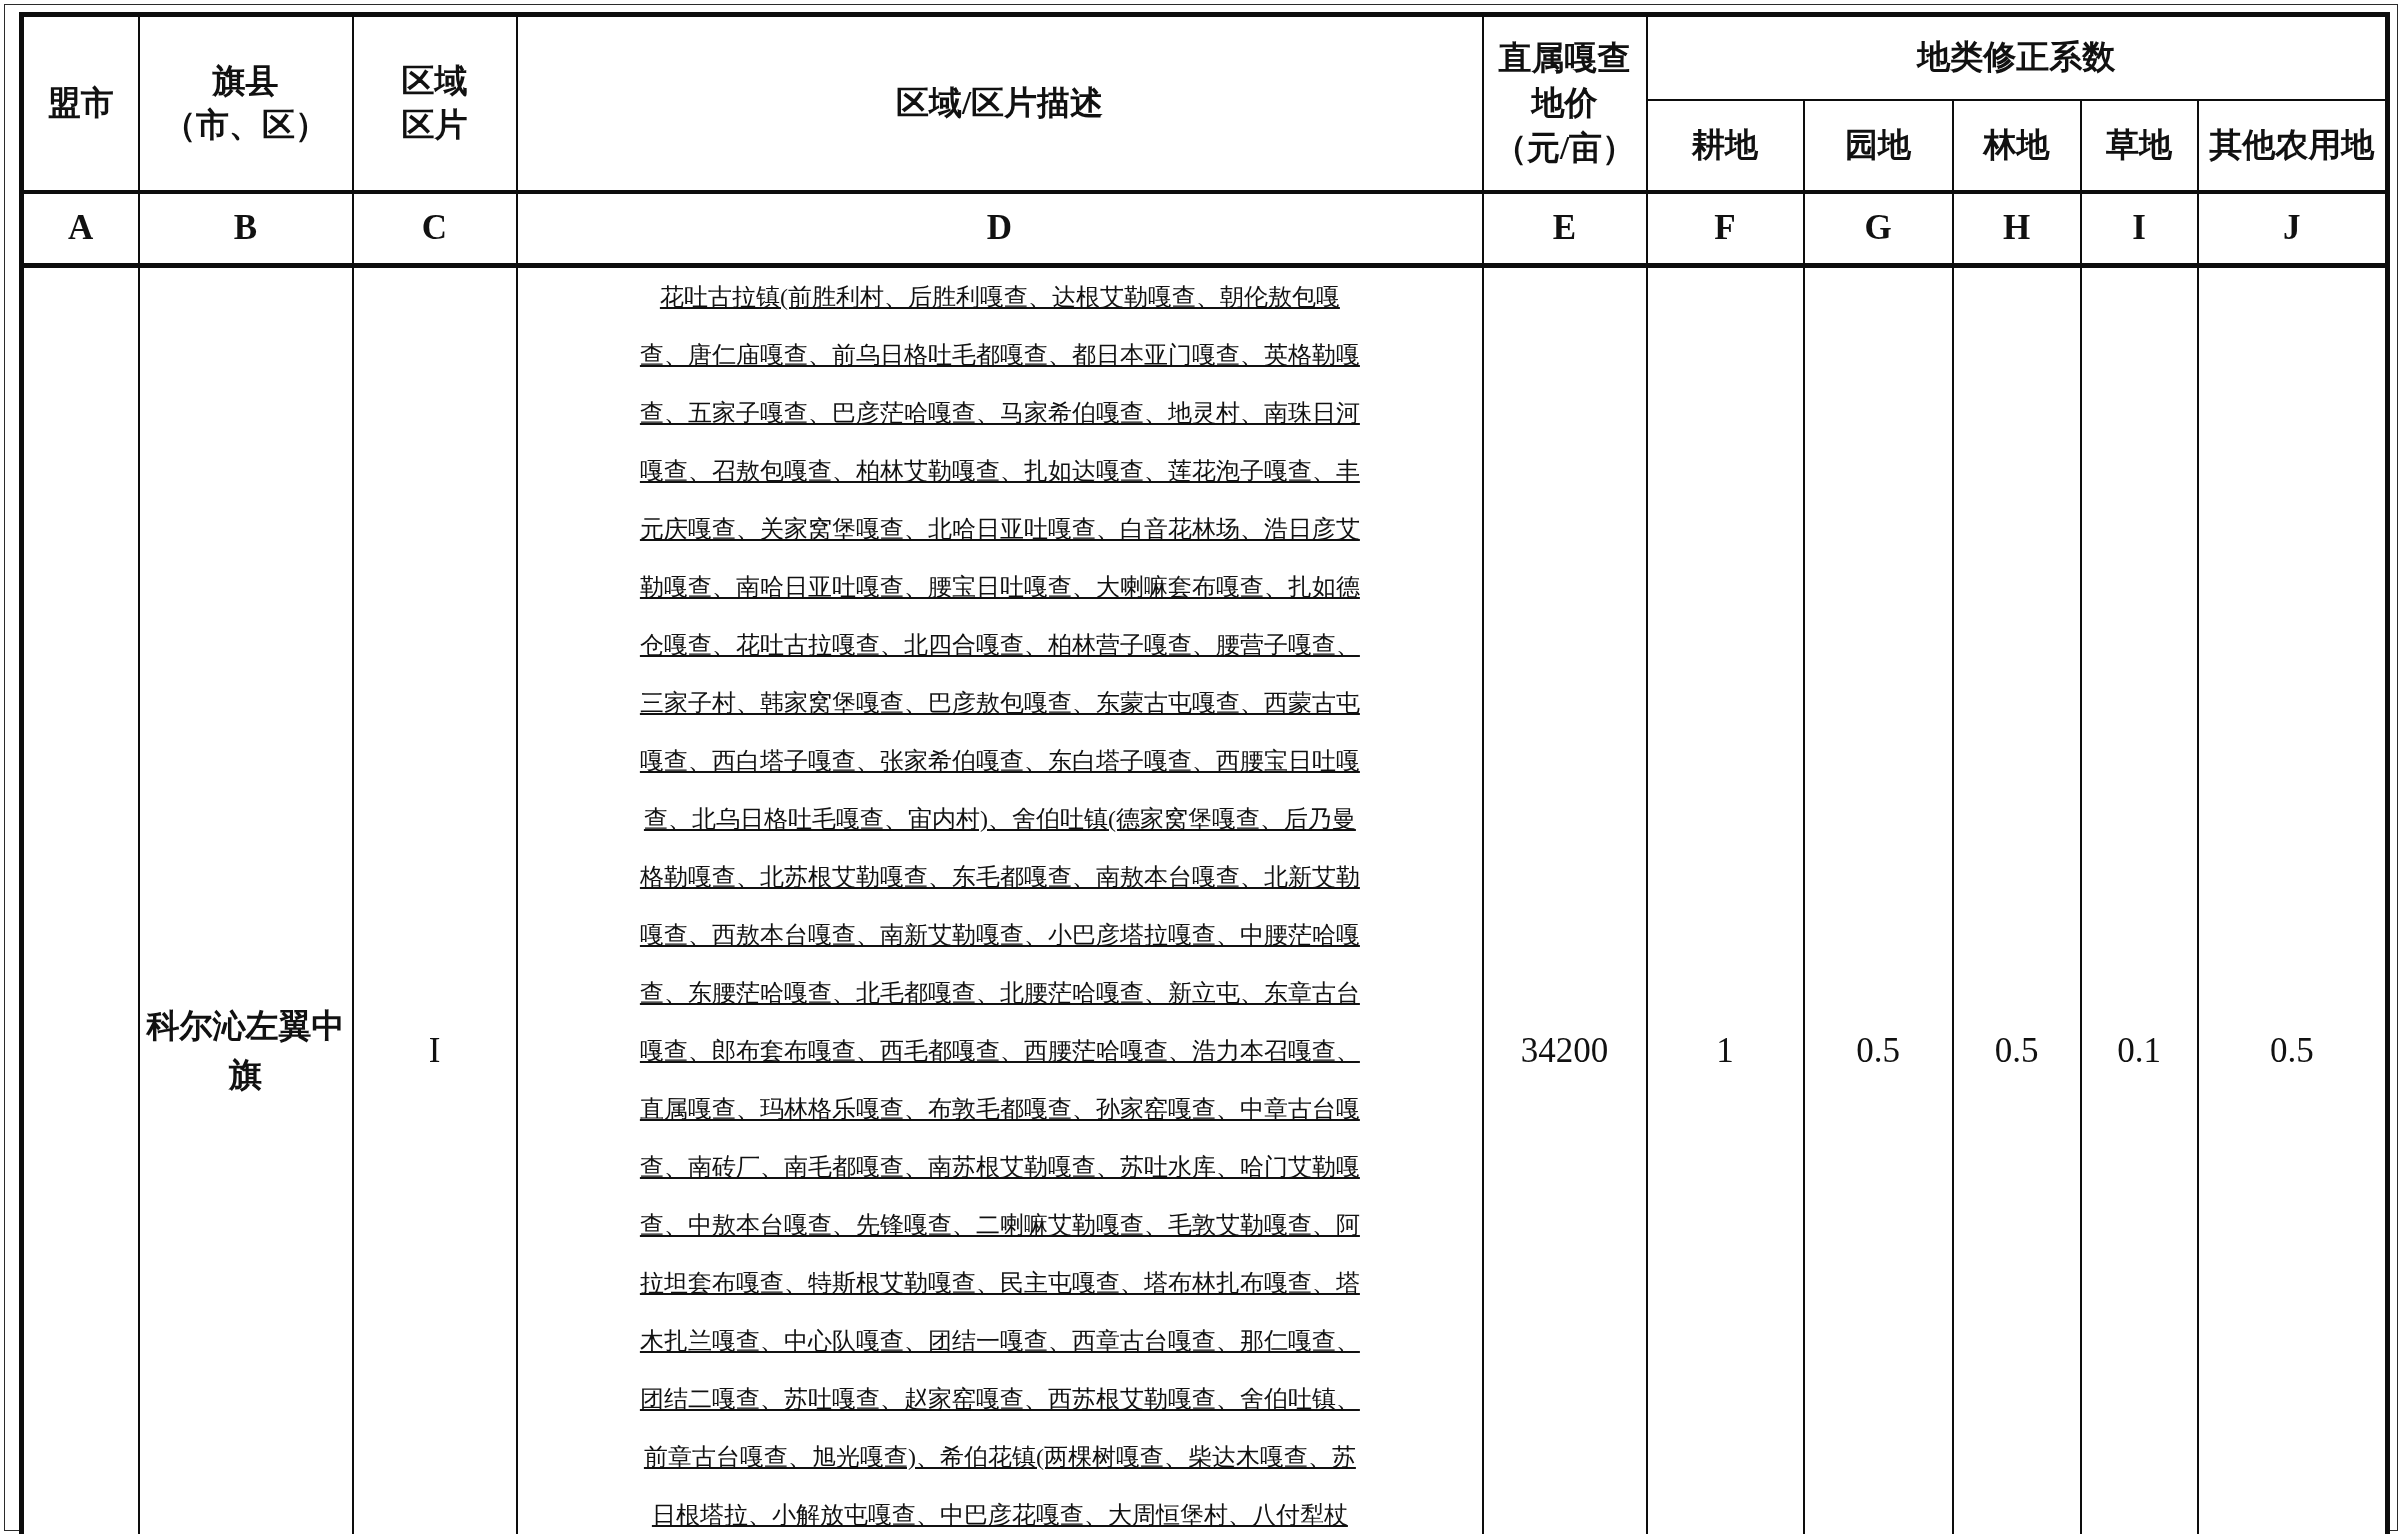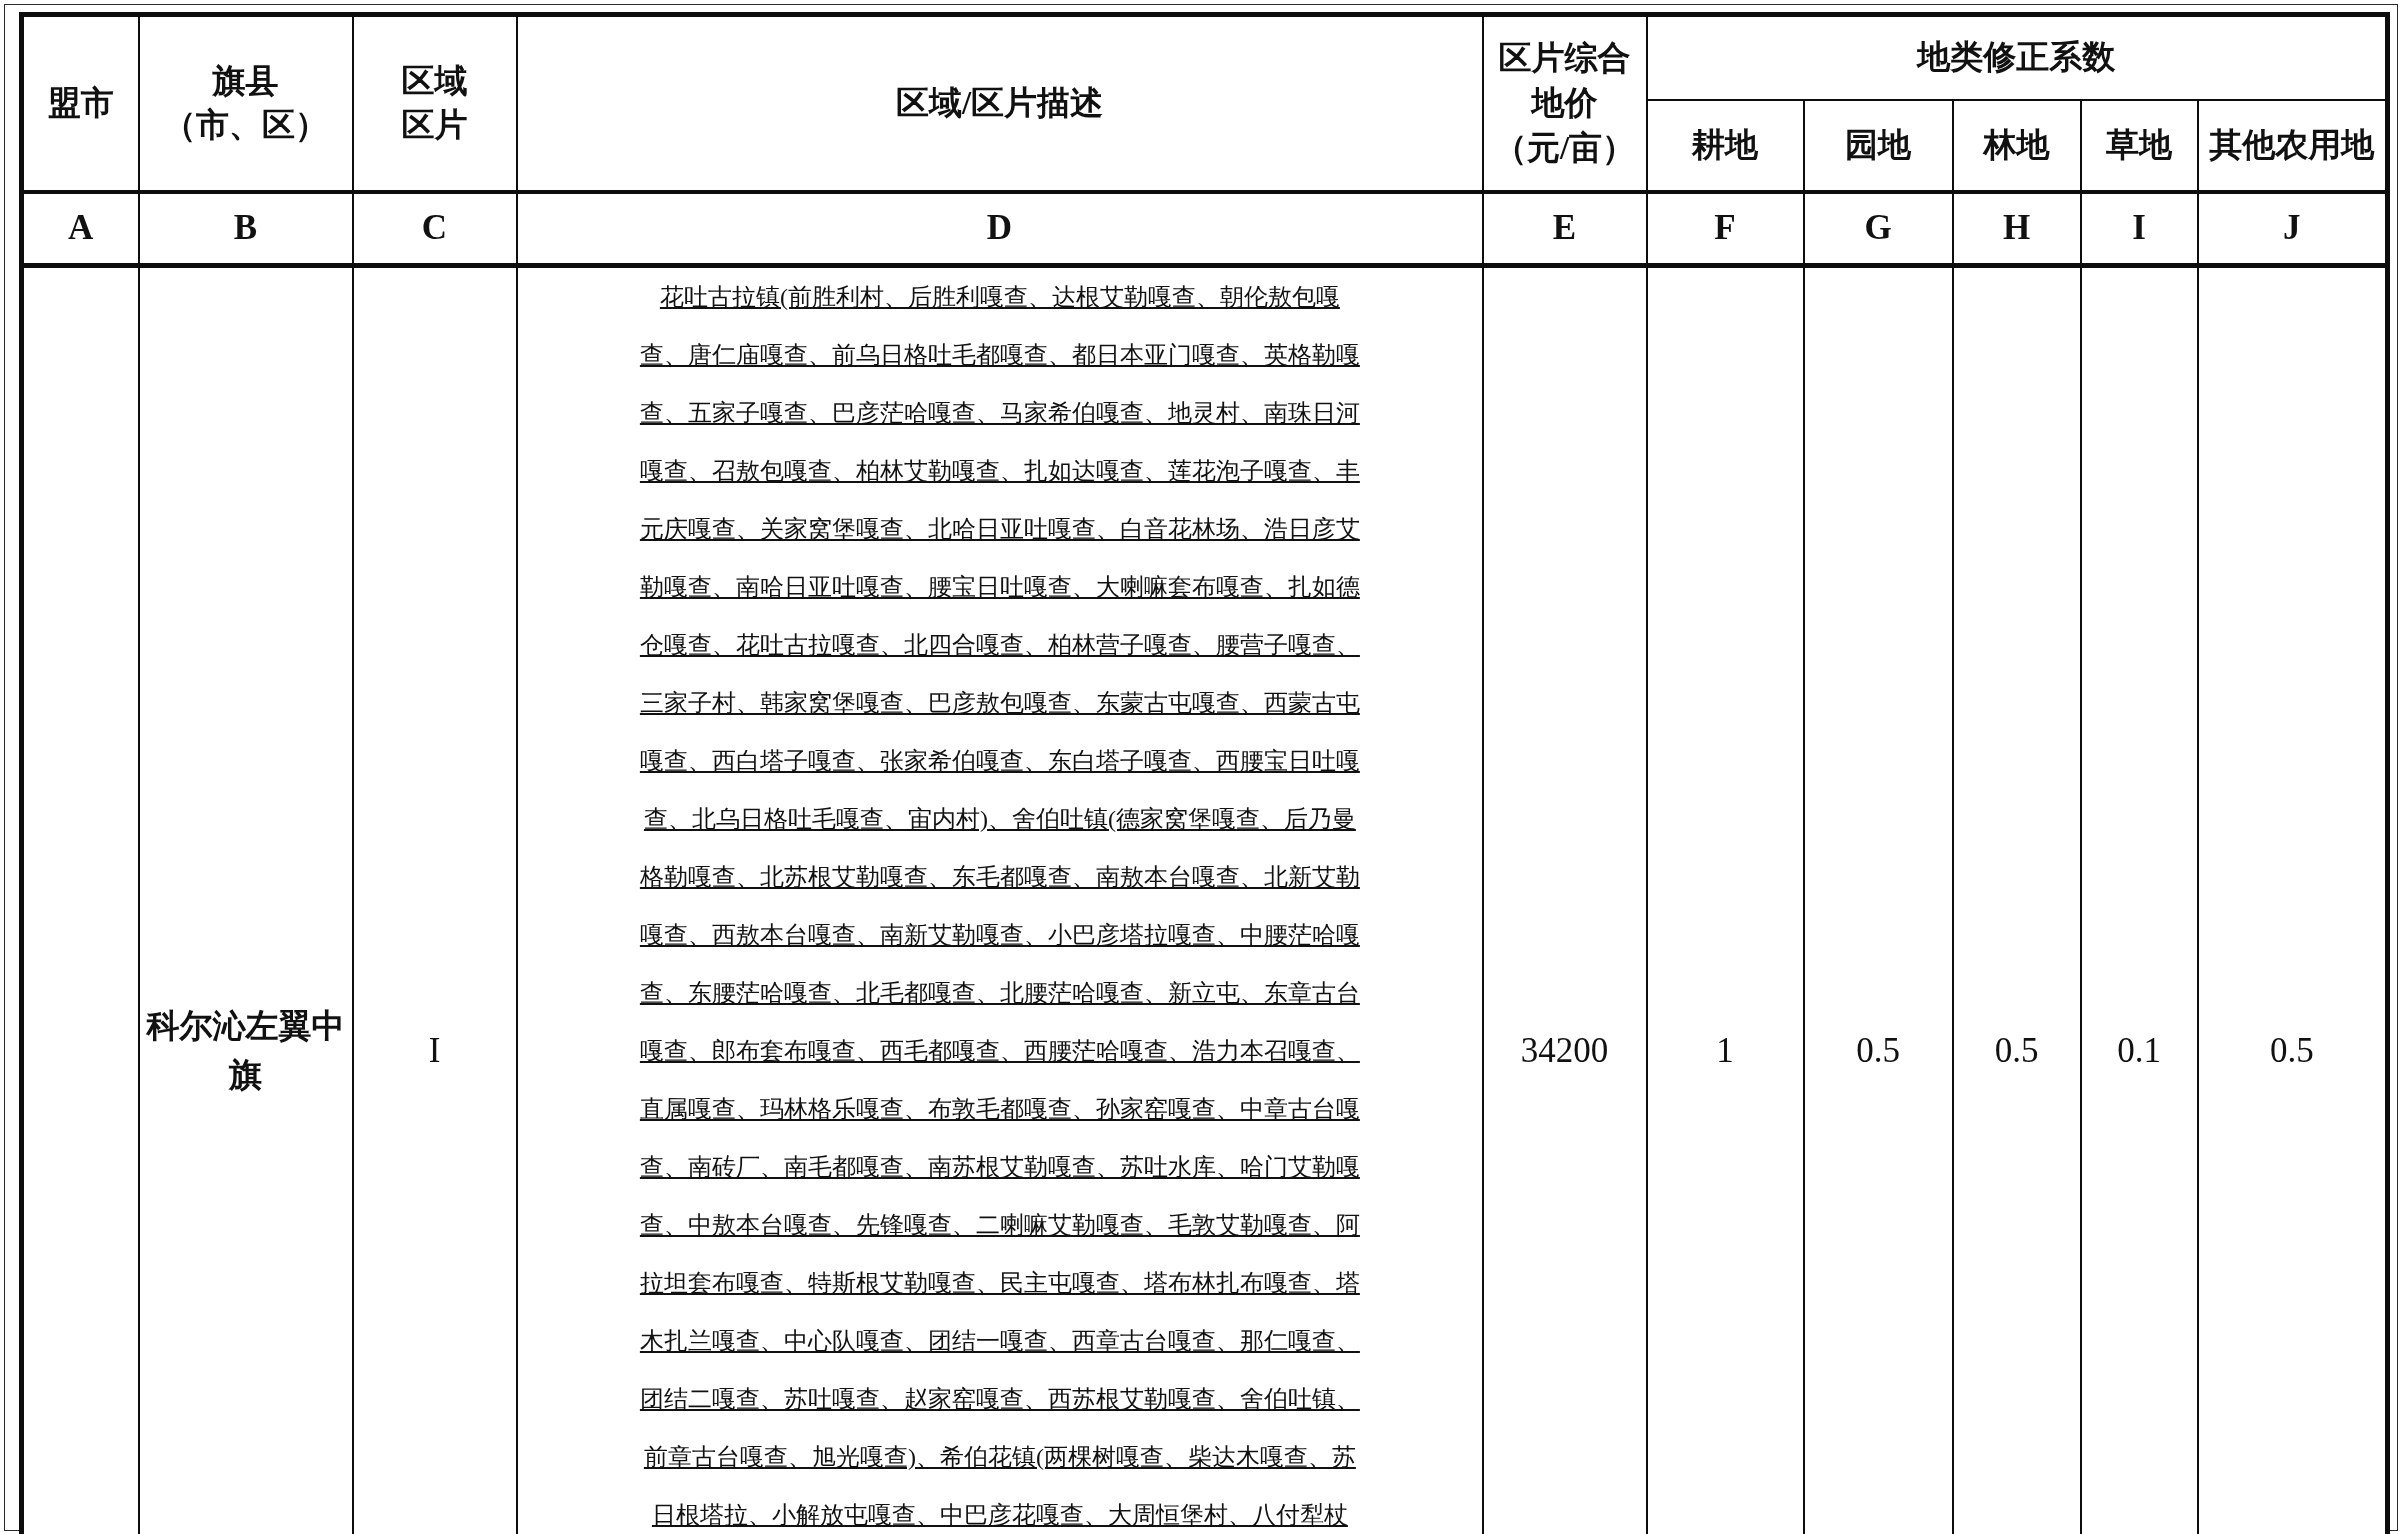--- a/index.html
+++ b/index.html
@@ -84,7 +84,7 @@
     <td class="hdr" rowspan="2">区域
 区片</td>
     <td class="hdr" rowspan="2">区域/区片描述</td>
-    <td class="hdr" rowspan="2">区片综合
+    <td class="hdr" rowspan="2">直属嘎查
 地价
 （元/亩）</td>
     <td class="hdr" colspan="5">地类修正系数</td>

